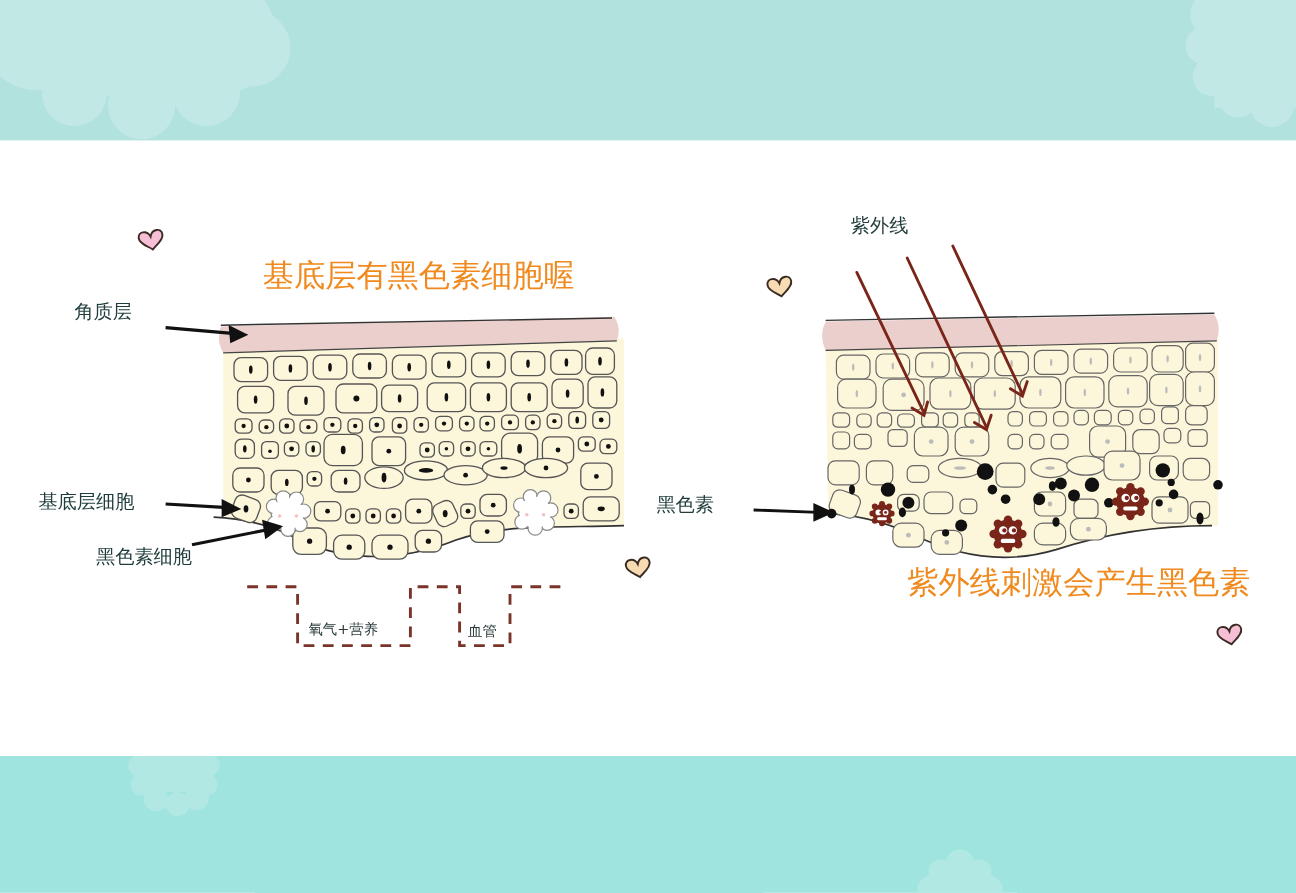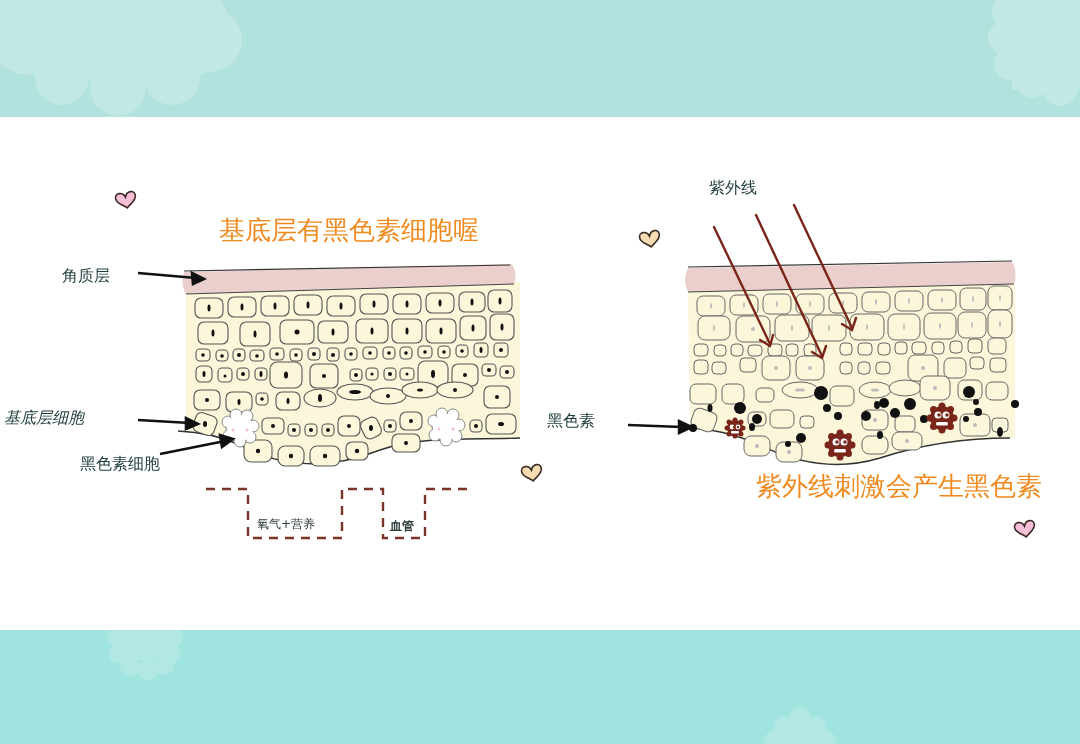--- a/index.html
+++ b/index.html
@@ -318,7 +318,7 @@
   </g>
 </svg>
 
-<div class="label" style="left:62px;top:268px;">角质层</div>
+<div class="label" style="left:62px;top:252px;">角质层</div>
 <div class="label" style="left:4px;top:410px;font-style:italic;">基底层细胞</div>
 <div class="label" style="left:38px;top:456px;margin-left:42px;">黑色素细胞</div>
 <div class="small-label" style="left:257px;top:518px;">氧气+营养</div>

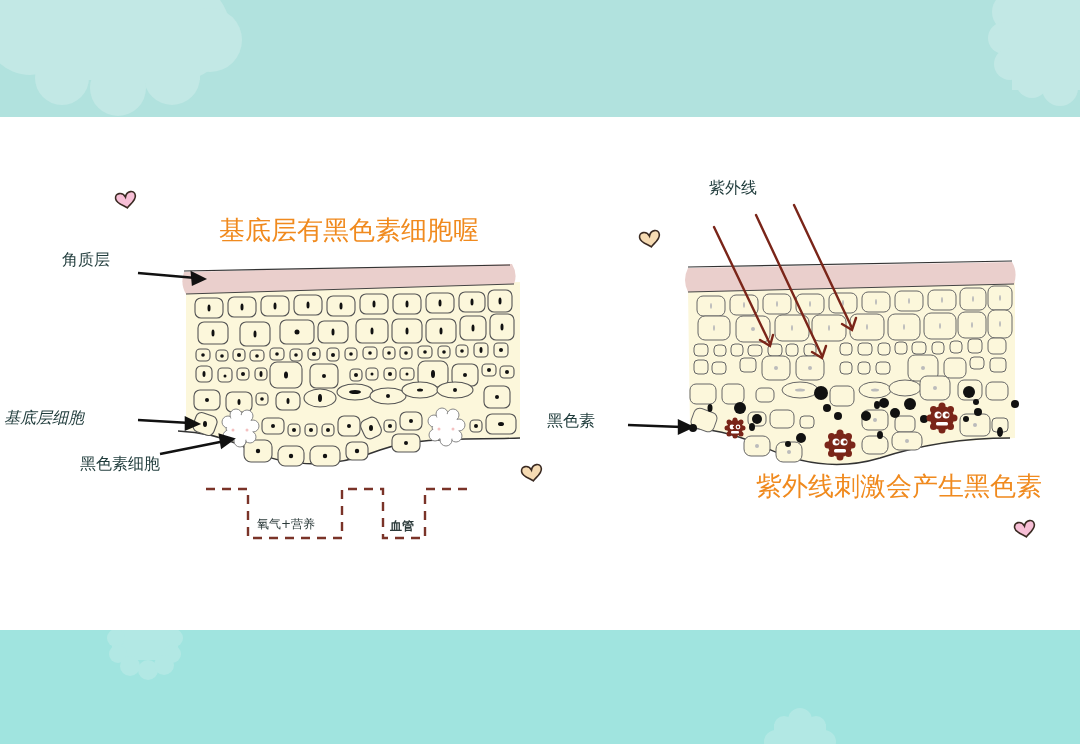--- a/index.html
+++ b/index.html
@@ -319,7 +319,7 @@
 </svg>
 
 <div class="label" style="left:62px;top:252px;">角质层</div>
-<div class="label" style="left:4px;top:410px;font-style:italic;">基底层细胞</div>
+<div class="label" style="left:32px;top:410px;">基底层细胞</div>
 <div class="label" style="left:38px;top:456px;margin-left:42px;">黑色素细胞</div>
 <div class="small-label" style="left:257px;top:518px;">氧气+营养</div>
 <div class="small-label" style="left:390px;top:520px;font-weight:bold;">血管</div>

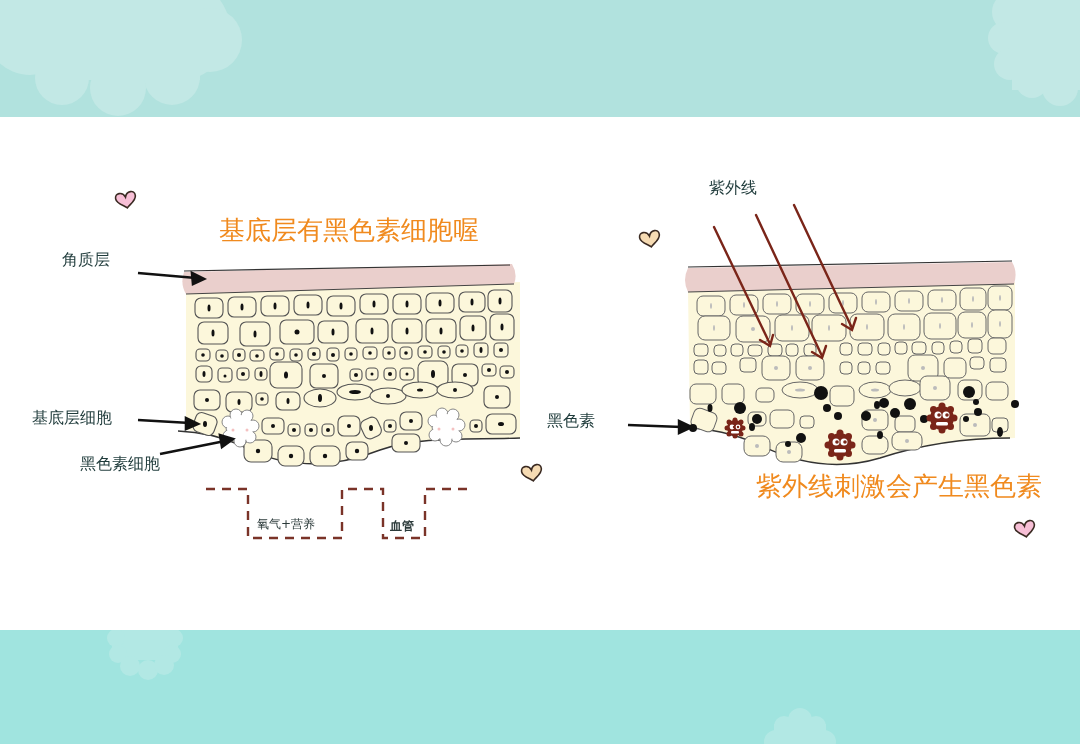--- a/index.html
+++ b/index.html
@@ -322,7 +322,7 @@
 <div class="label" style="left:32px;top:410px;">基底层细胞</div>
 <div class="label" style="left:38px;top:456px;margin-left:42px;">黑色素细胞</div>
 <div class="small-label" style="left:257px;top:518px;">氧气+营养</div>
-<div class="small-label" style="left:390px;top:520px;font-weight:bold;">血管</div>
+<div class="small-label" style="left:390px;top:520px;">血管</div>
 
 <svg class="layer" width="1080" height="744">
   <path d="M688,290 L1015,282 L1015,438 C960,440 920,445 880,458 C840,470 800,465 760,445 C730,432 705,428 690,428 Z" fill="#fcf7db"></path>

